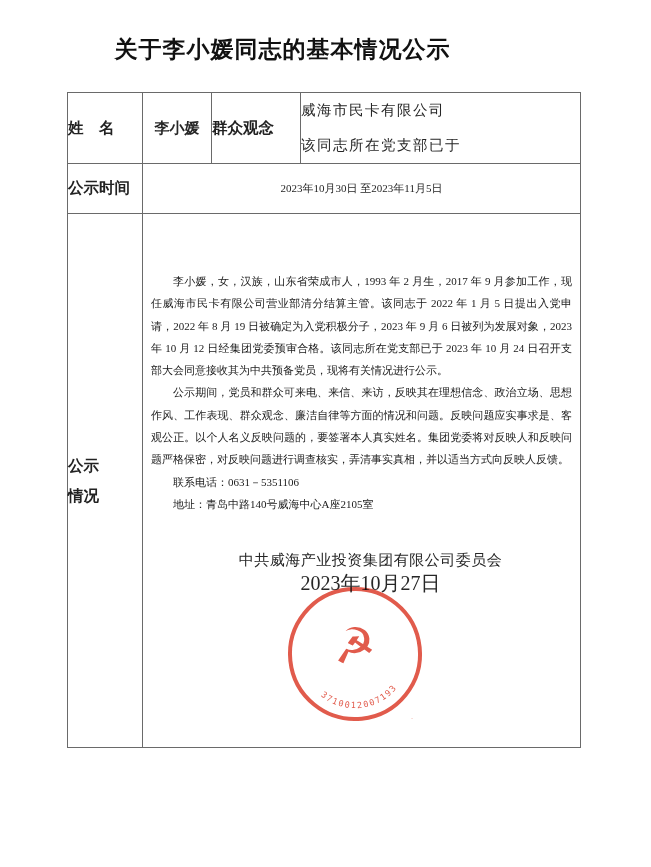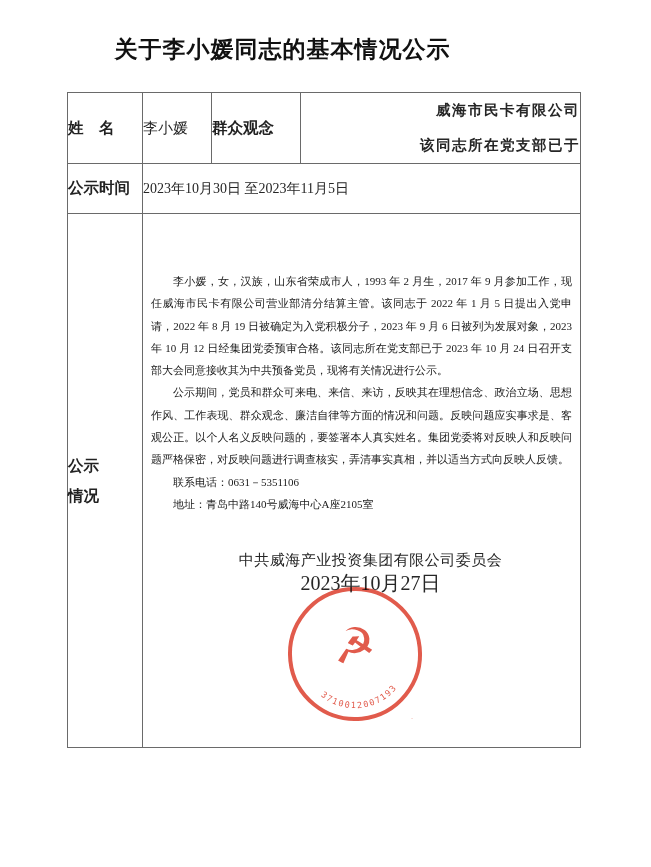--- a/index.html
+++ b/index.html
@@ -46,7 +46,7 @@
     color:#222;
   }
   .val { font-size:15px; text-align:left; }
-  .pos-val { font-size:14.5px; letter-spacing:1.5px; line-height:35px; text-align:right;font-weight:bold; }
+  .pos-val { font-size:14.5px; letter-spacing:1.5px; line-height:35px; text-align:left; }
   .time-val { font-size:14px; }
   .r3-label div { line-height:30px; }
   .body-cell {

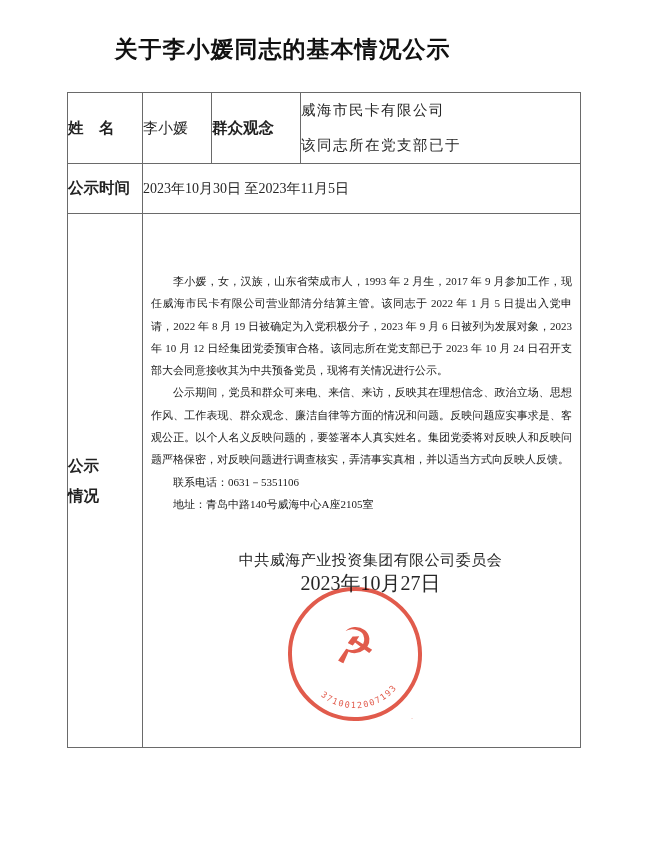--- a/index.html
+++ b/index.html
@@ -45,7 +45,7 @@
     font-size:15.5px;
     color:#222;
   }
-  .val { font-size:15px; text-align:left; }
+  .val { font-size:15px; text-align:center;font-weight:bold; }
   .pos-val { font-size:14.5px; letter-spacing:1.5px; line-height:35px; text-align:left; }
   .time-val { font-size:14px; }
   .r3-label div { line-height:30px; }

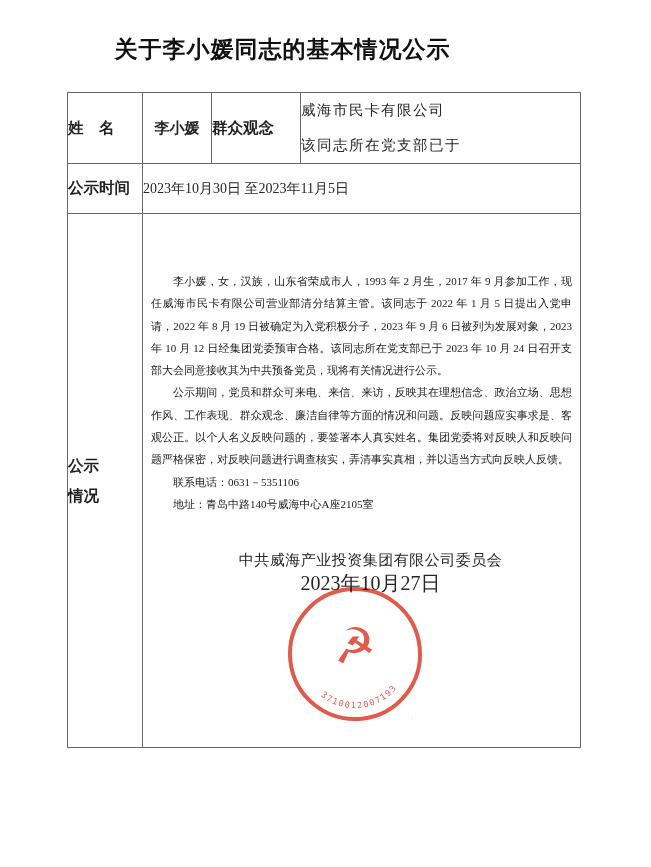--- a/index.html
+++ b/index.html
@@ -47,7 +47,7 @@
   }
   .val { font-size:15px; text-align:center;font-weight:bold; }
   .pos-val { font-size:14.5px; letter-spacing:1.5px; line-height:35px; text-align:left; }
-  .time-val { font-size:14px; }
+  .time-val { font-size:11px; text-align:center; }
   .r3-label div { line-height:30px; }
   .body-cell {
     vertical-align:top !important;

